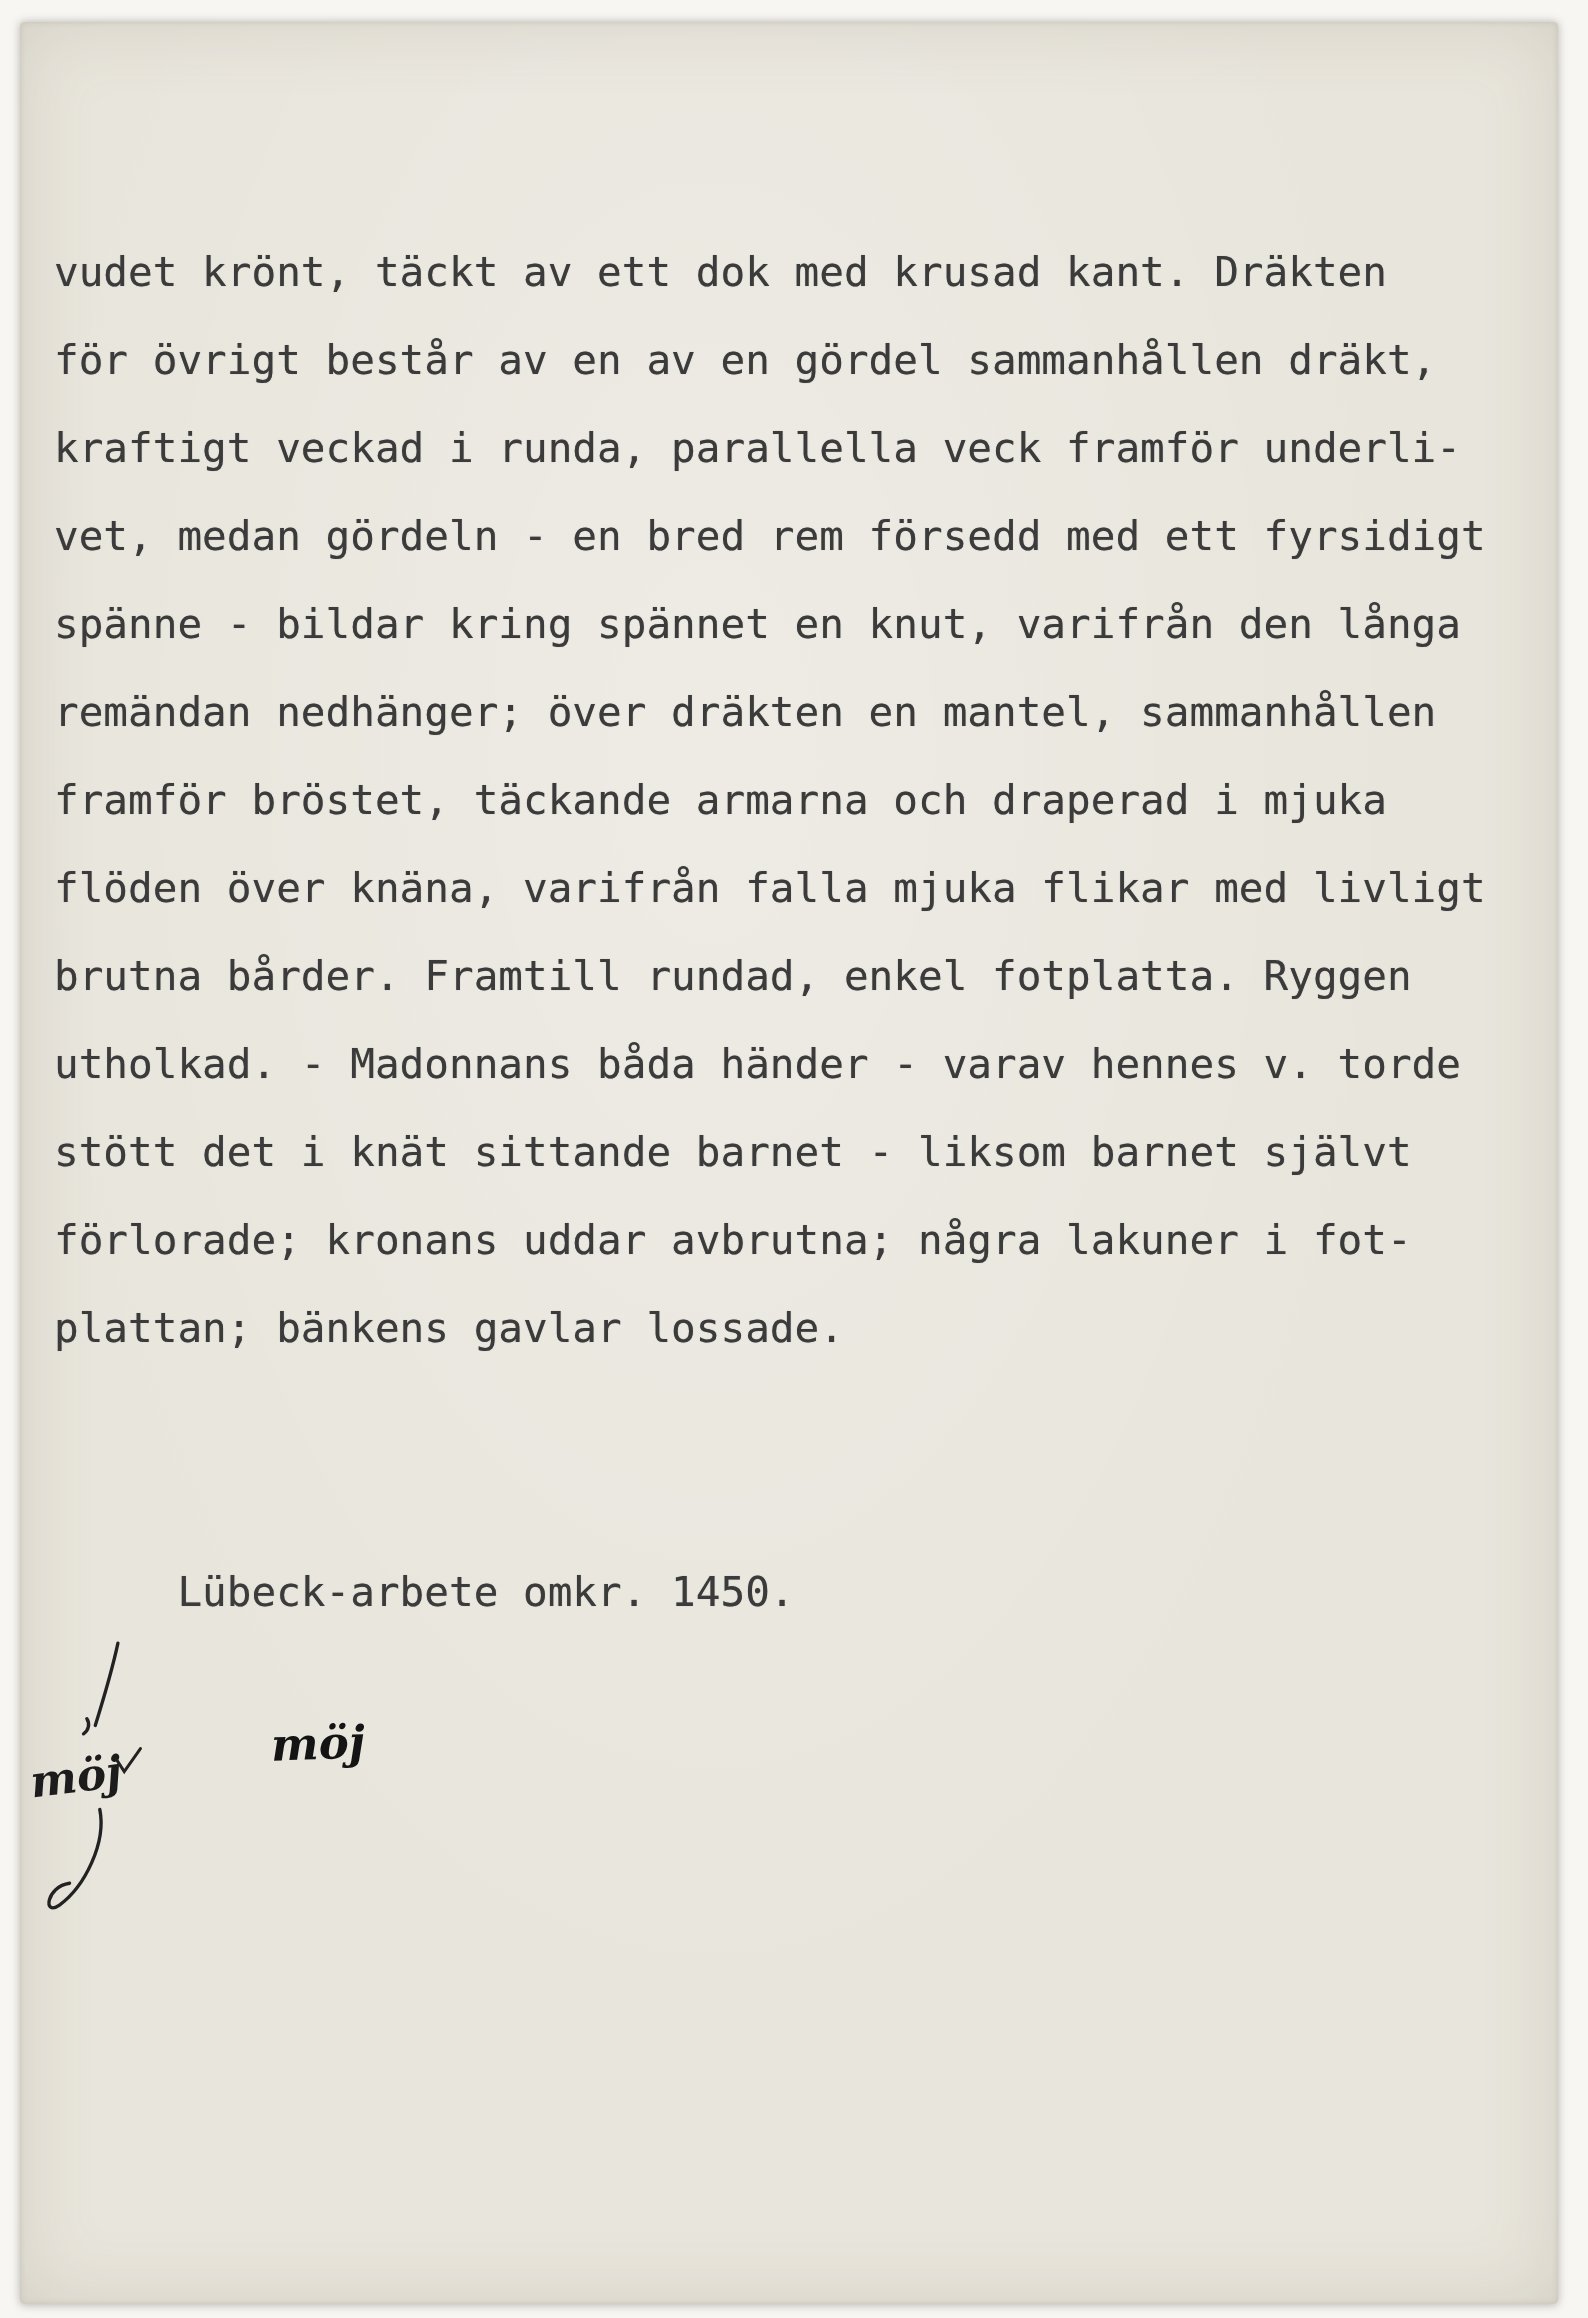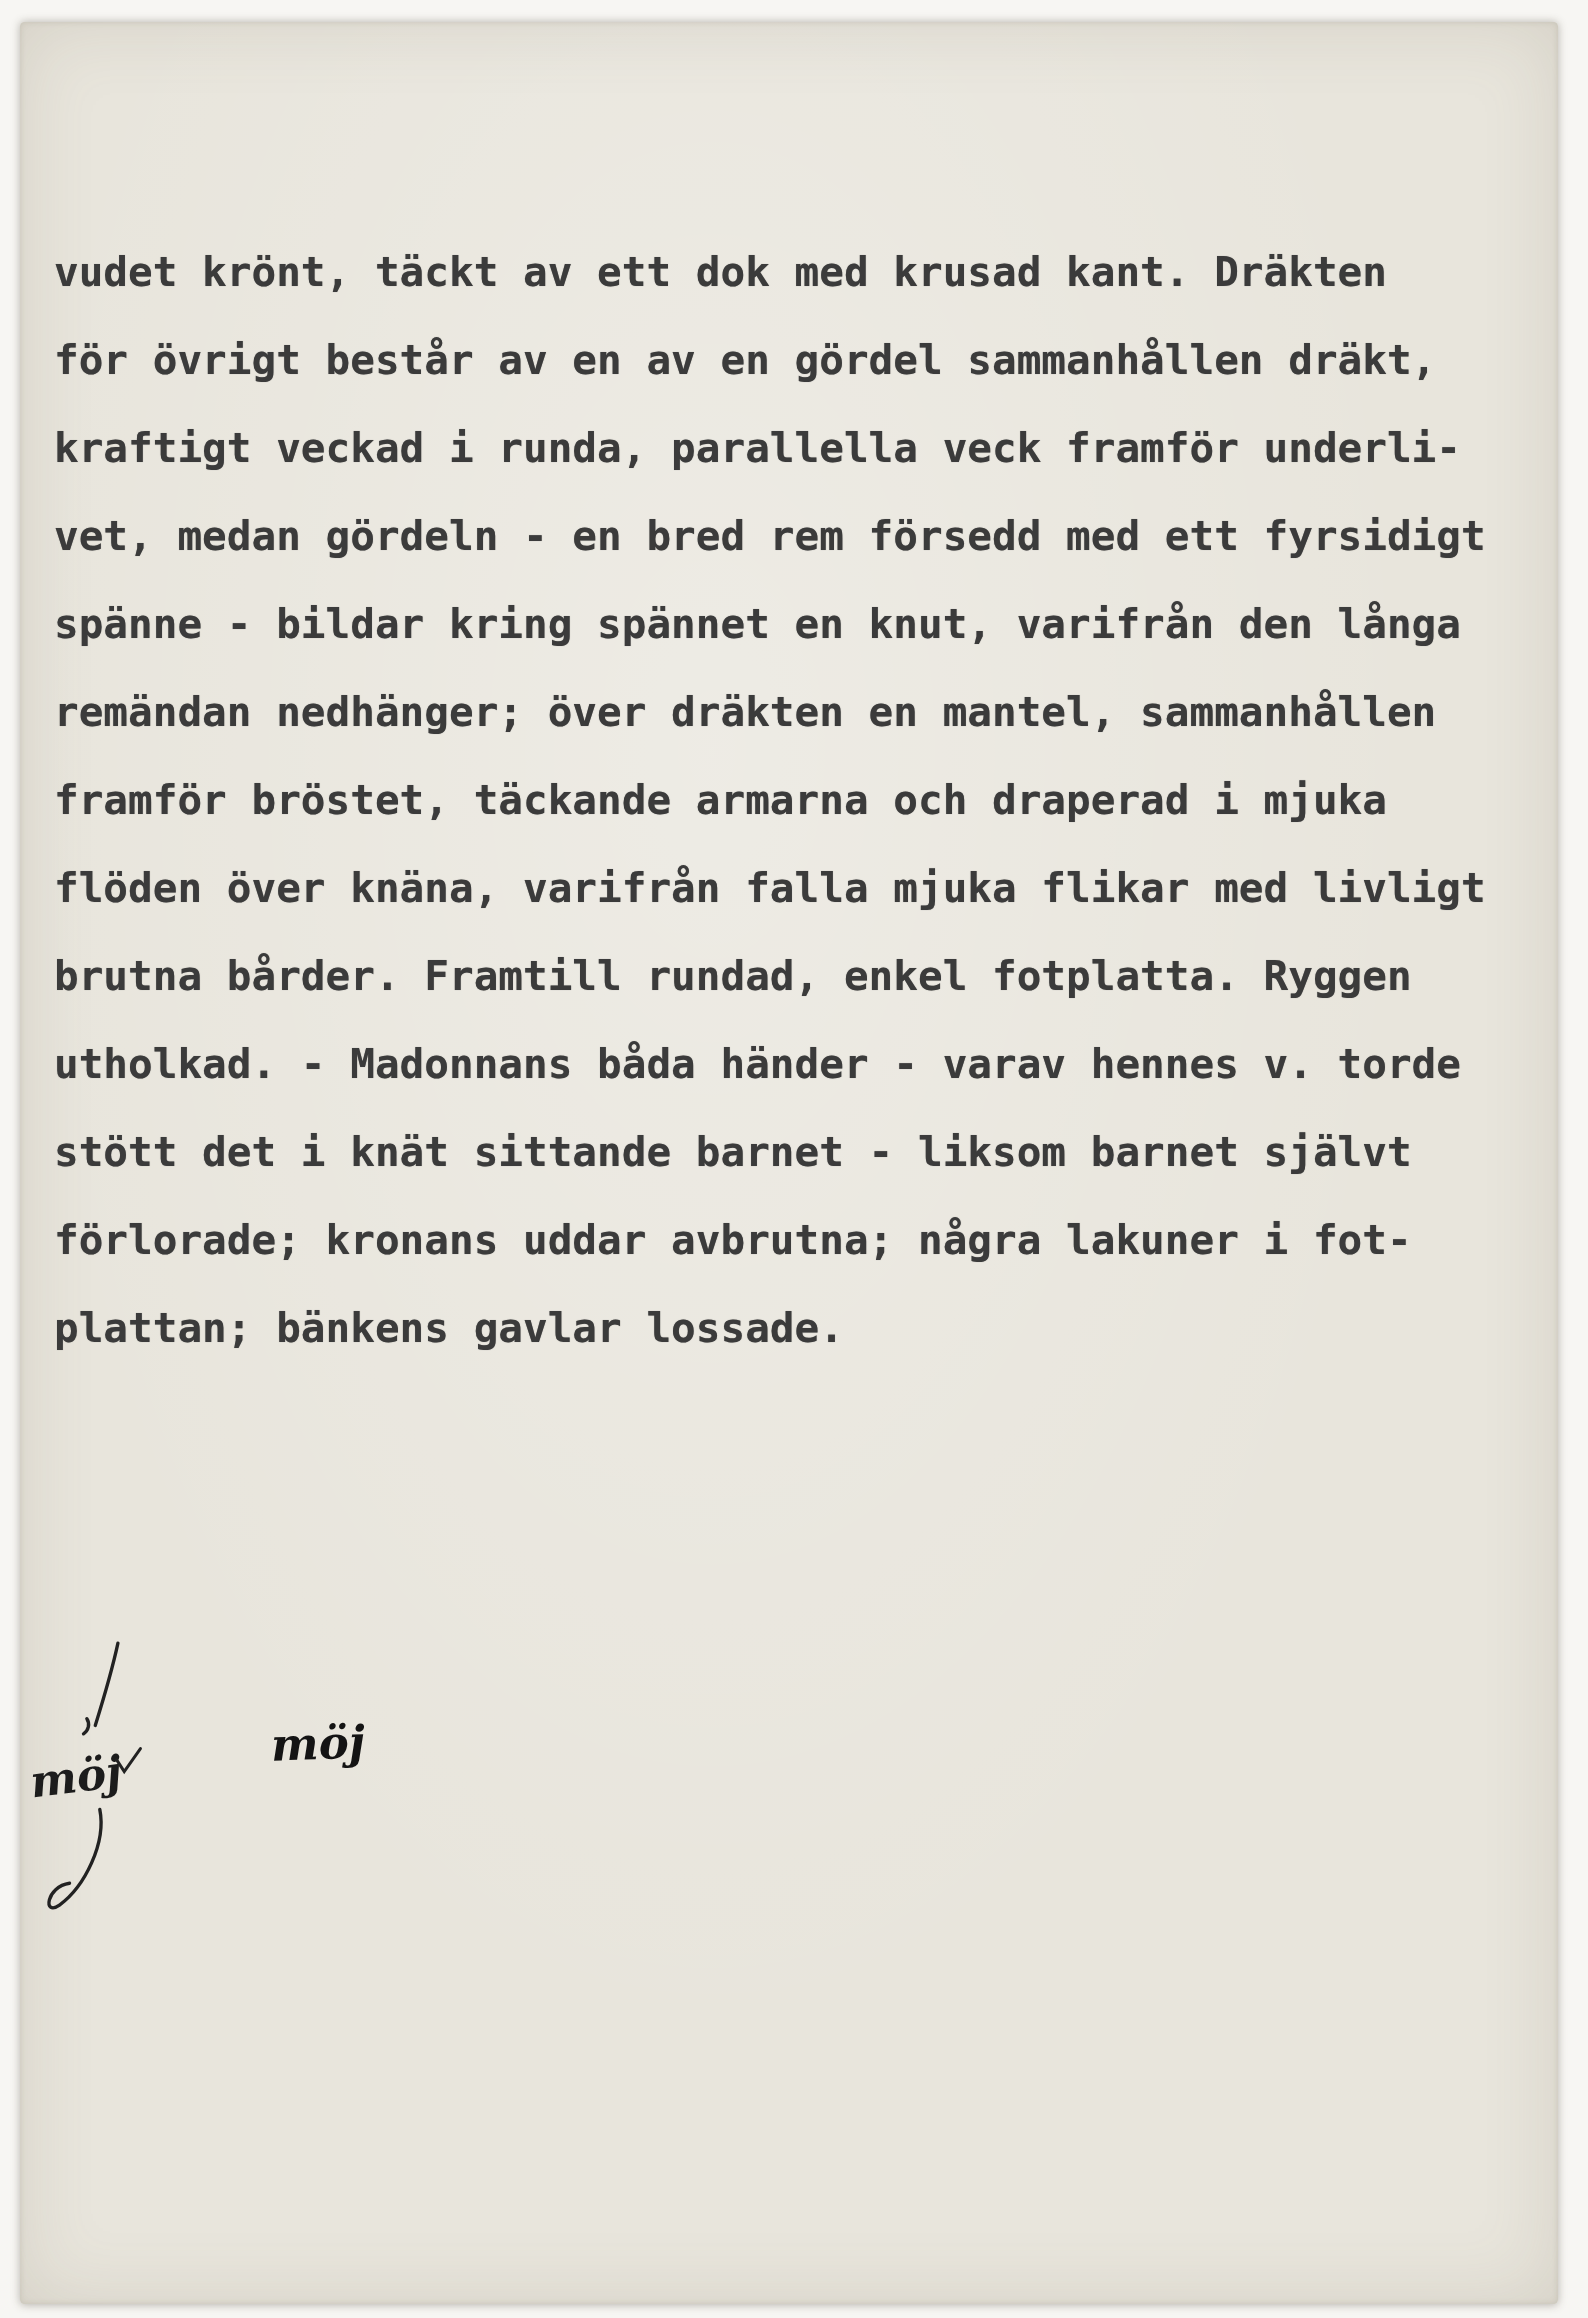--- a/index.html
+++ b/index.html
@@ -44,7 +44,6 @@
   }
   .para {
     margin: 0;
-    font-weight: bold;
   }
   
   .hw {

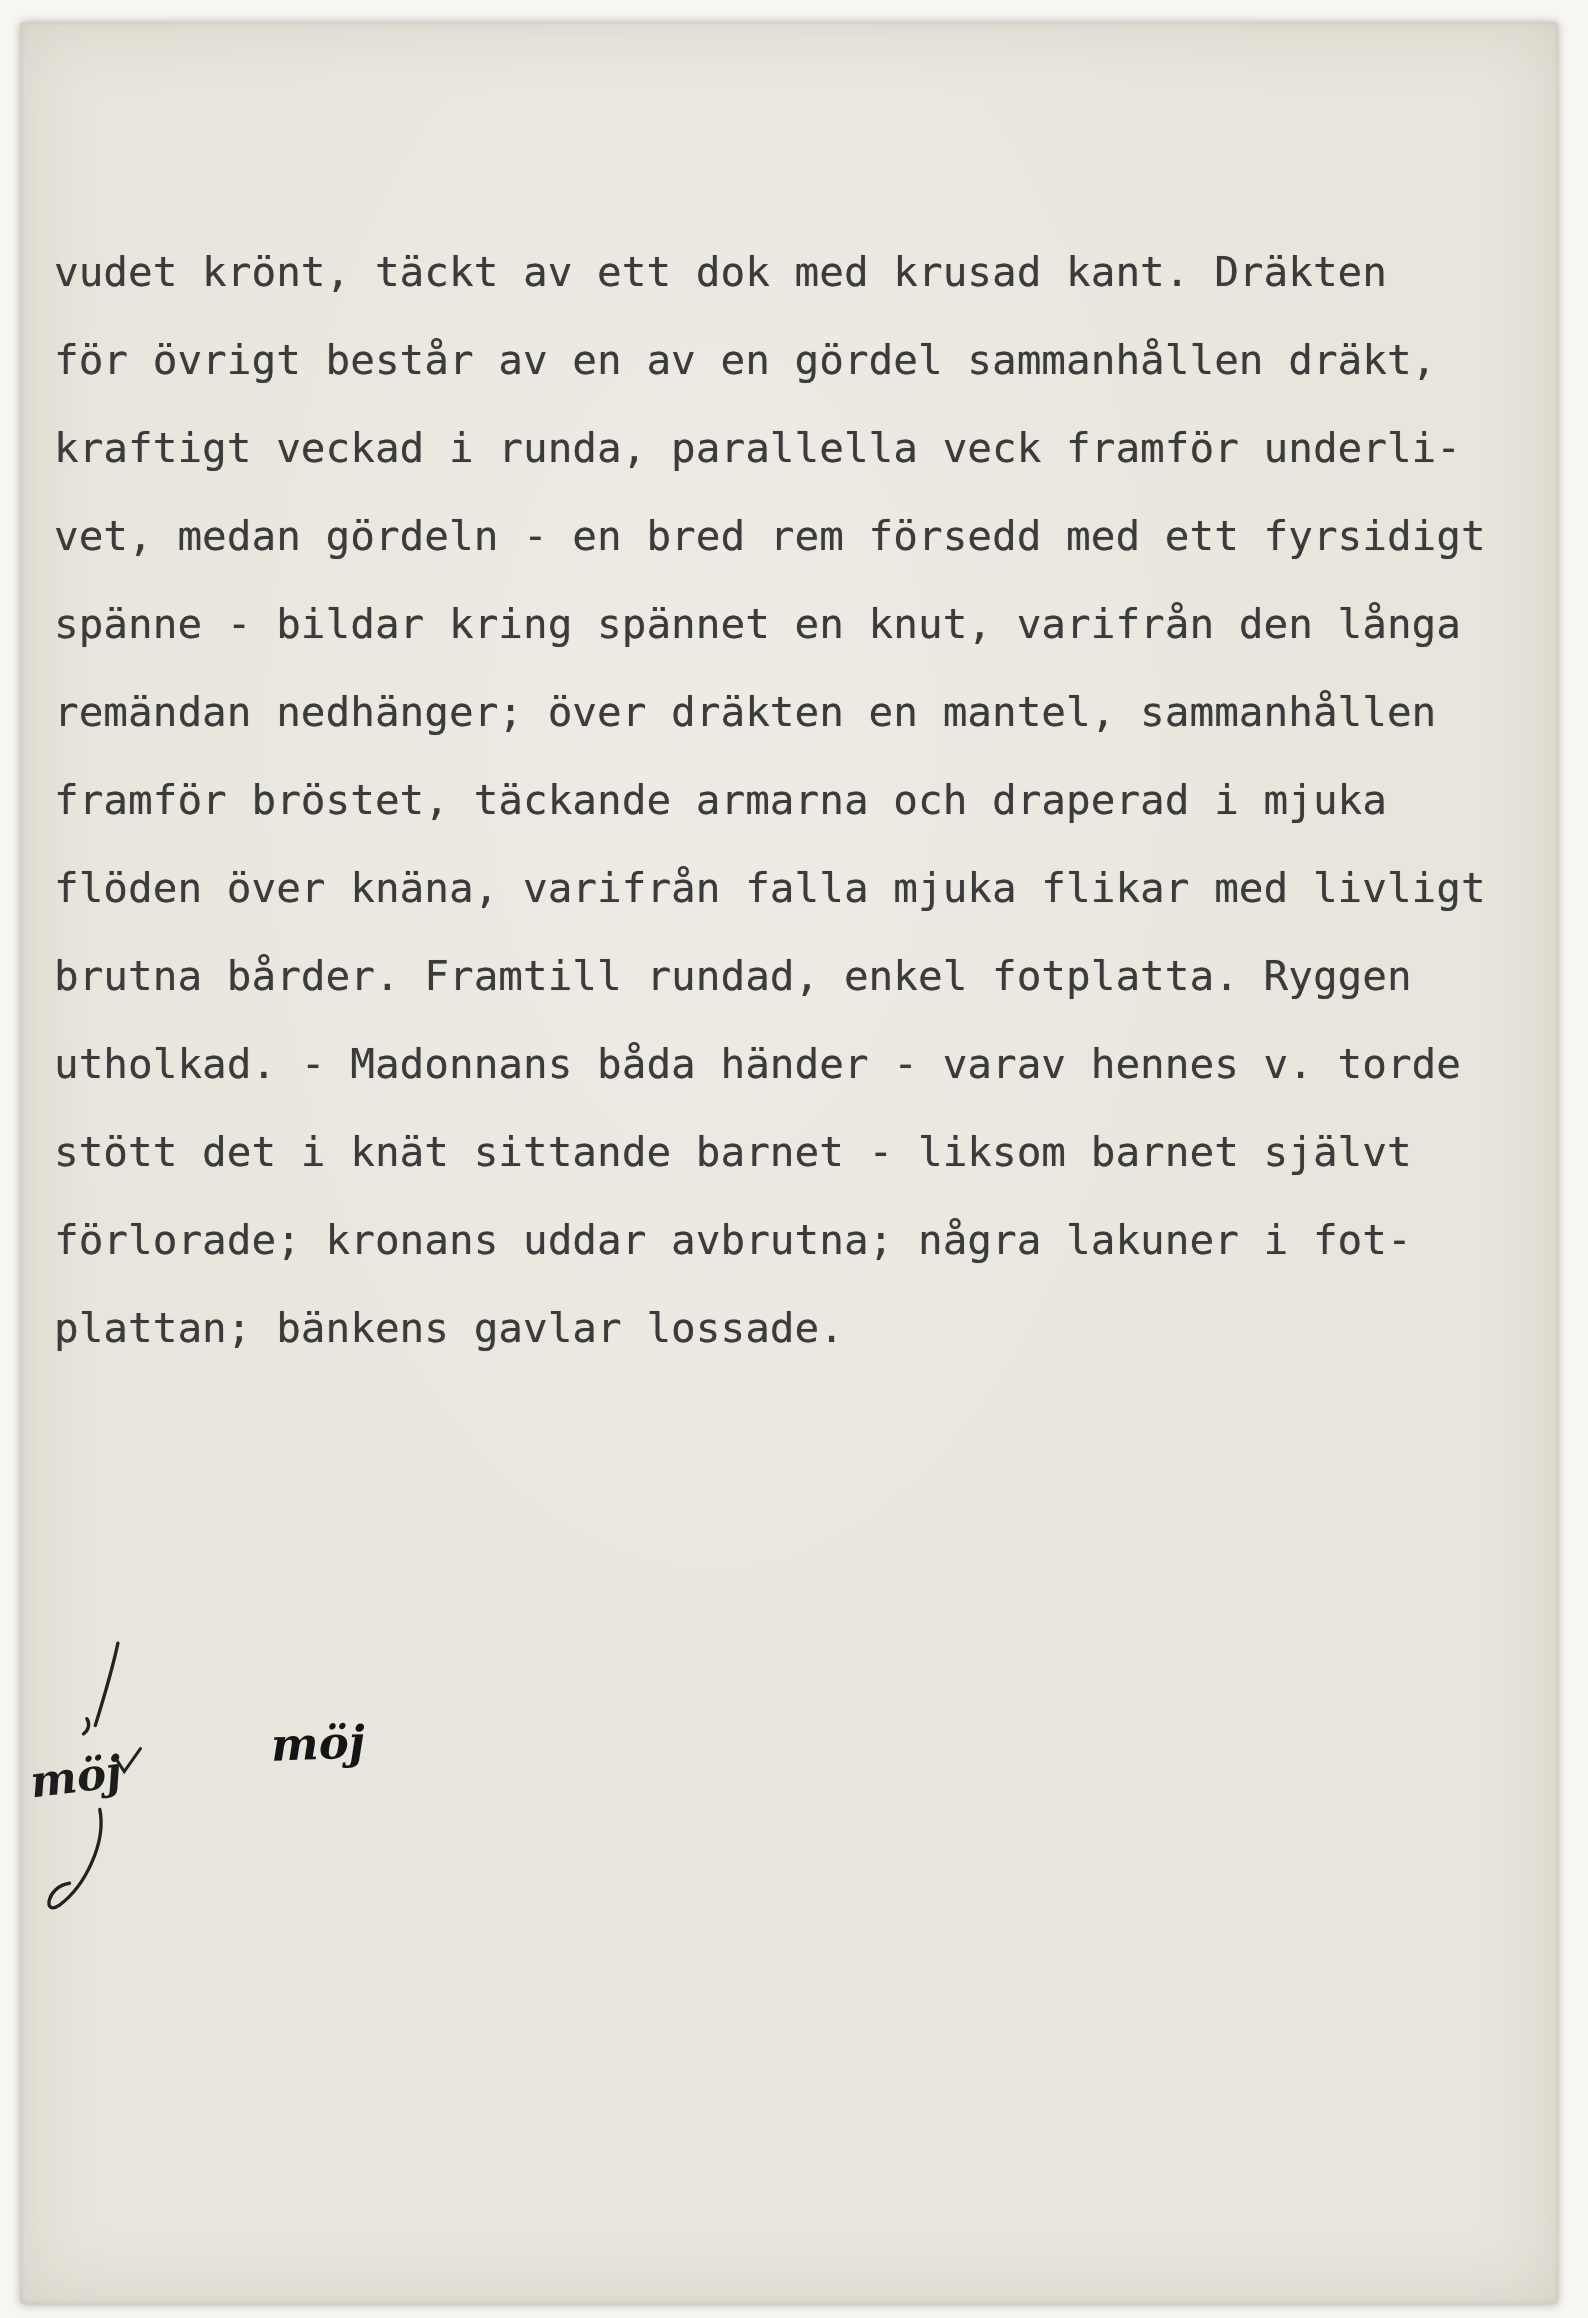--- a/index.html
+++ b/index.html
@@ -99,6 +99,7 @@
 stött det i knät sittande barnet - liksom barnet självt
 förlorade; kronans uddar avbrutna; några lakuner i fot-
 plattan; bänkens gavlar lossade.</p>
+    <p class="para">     Lübeck-arbete omkr. 1450.</p>
     
     
     

